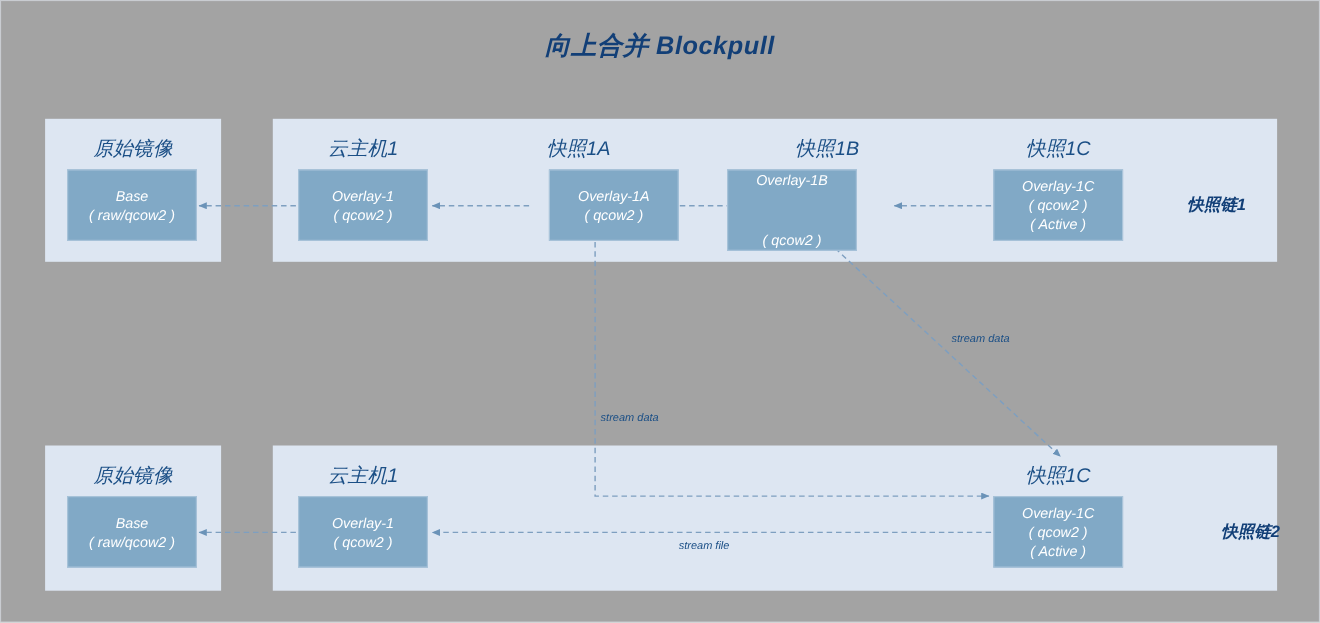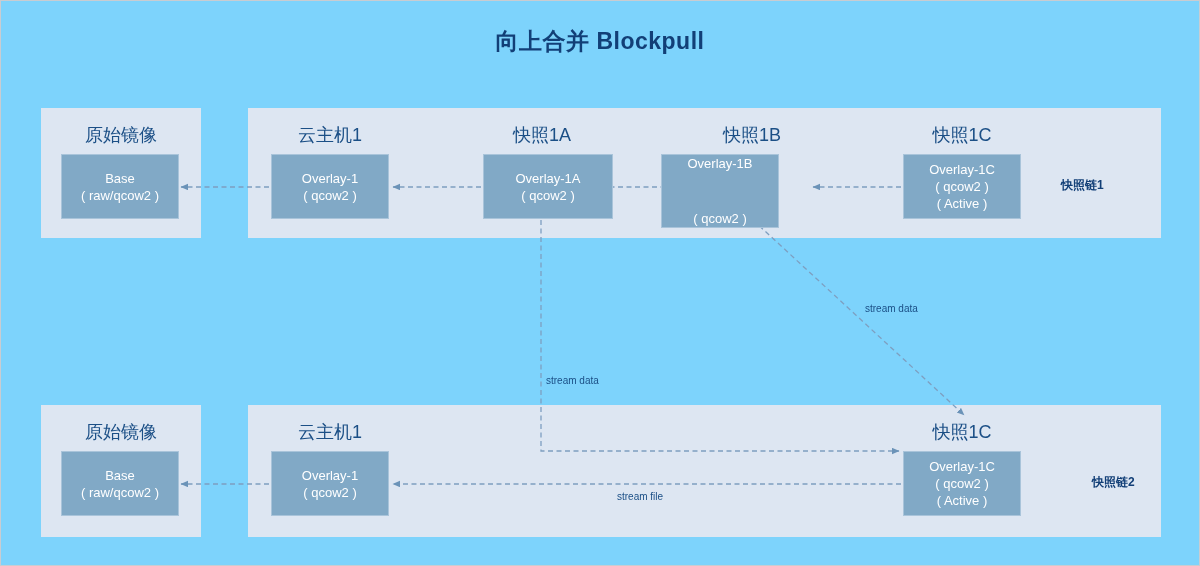--- a/index.html
+++ b/index.html
@@ -13,10 +13,11 @@
     position: relative;
     width: 1200px;
     height: 566px;
-    background: #7dd3fc;
+    background: #a3a3a3;
     box-sizing: border-box;
     border: 1px solid #c9ccd1;
     overflow: hidden;
+    font-style: italic;
   }
   
   .title {

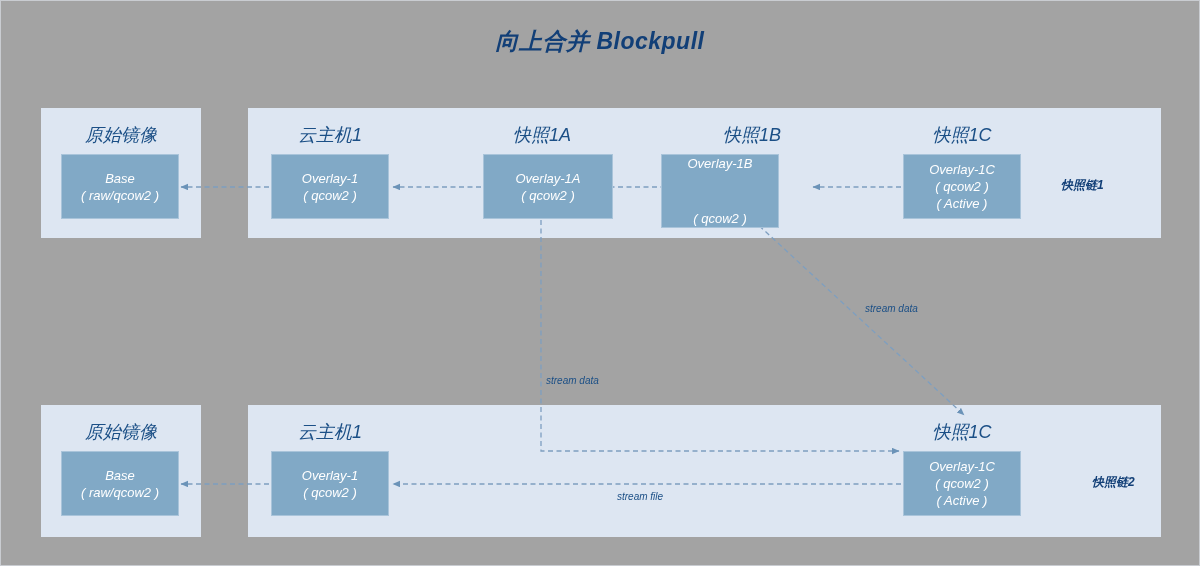--- a/index.html
+++ b/index.html
@@ -115,7 +115,7 @@
 
   <div class="caption" style="left:40px; top:122px; width:160px;">原始镜像</div>
   <div class="caption" style="left:270px; top:122px; width:118px;">云主机1</div>
-  <div class="caption" style="left:482px; top:122px; width:118px;">快照1A</div>
+  <div class="caption" style="left:466px; top:122px; width:118px;">快照1A</div>
   <div class="caption" style="left:692px; top:122px; width:118px;">快照1B</div>
   <div class="caption" style="left:902px; top:122px; width:118px;">快照1C</div>
 

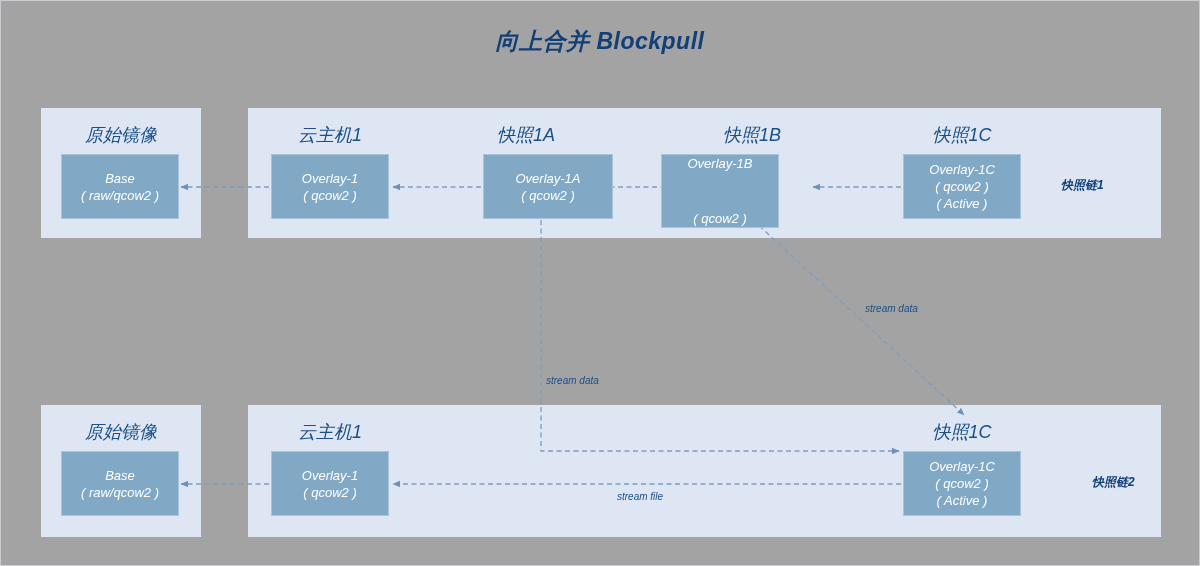--- a/index.html
+++ b/index.html
@@ -127,7 +127,7 @@
     <span class="line">Overlay-1</span>
     <span class="line">( qcow2 )</span>
   </div>
-  <div class="node" style="left:482px; top:153px; width:130px; height:65px;">
+  <div class="node" style="left:498px; top:153px; width:118px; height:65px;">
     <span class="line">Overlay-1A</span>
     <span class="line">( qcow2 )</span>
   </div>

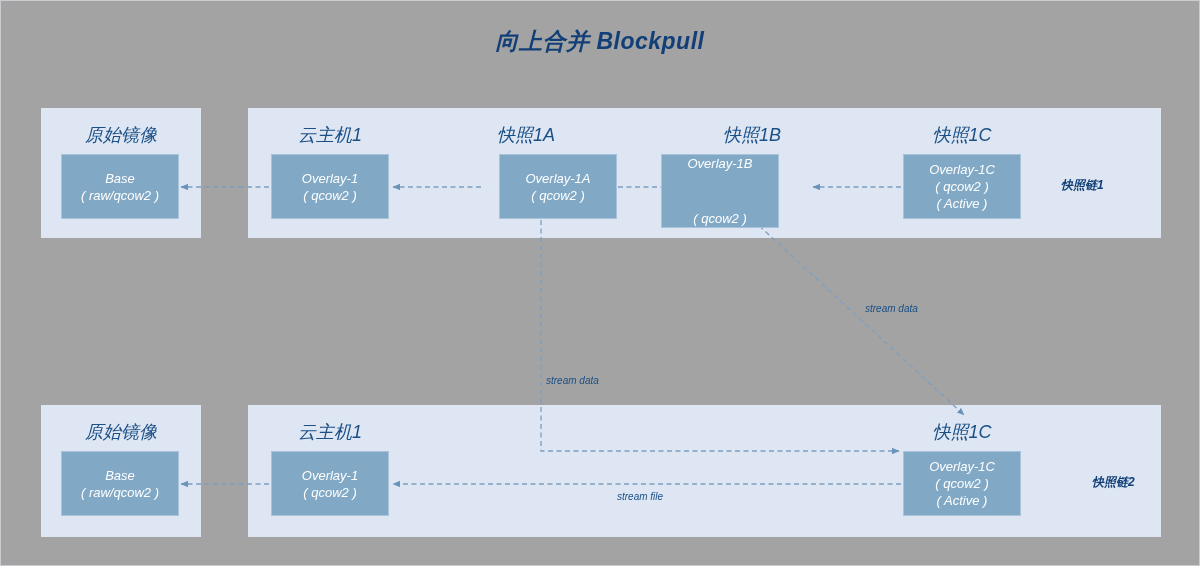--- a/index.html
+++ b/index.html
@@ -46,10 +46,11 @@
   
   .chain-label {
     position: absolute;
-    font-size: 12px;
+    font-size: 15px;
     font-weight: bold;
     color: #123f77;
     white-space: nowrap;
+    text-align: center;
   }
   
   .node {

